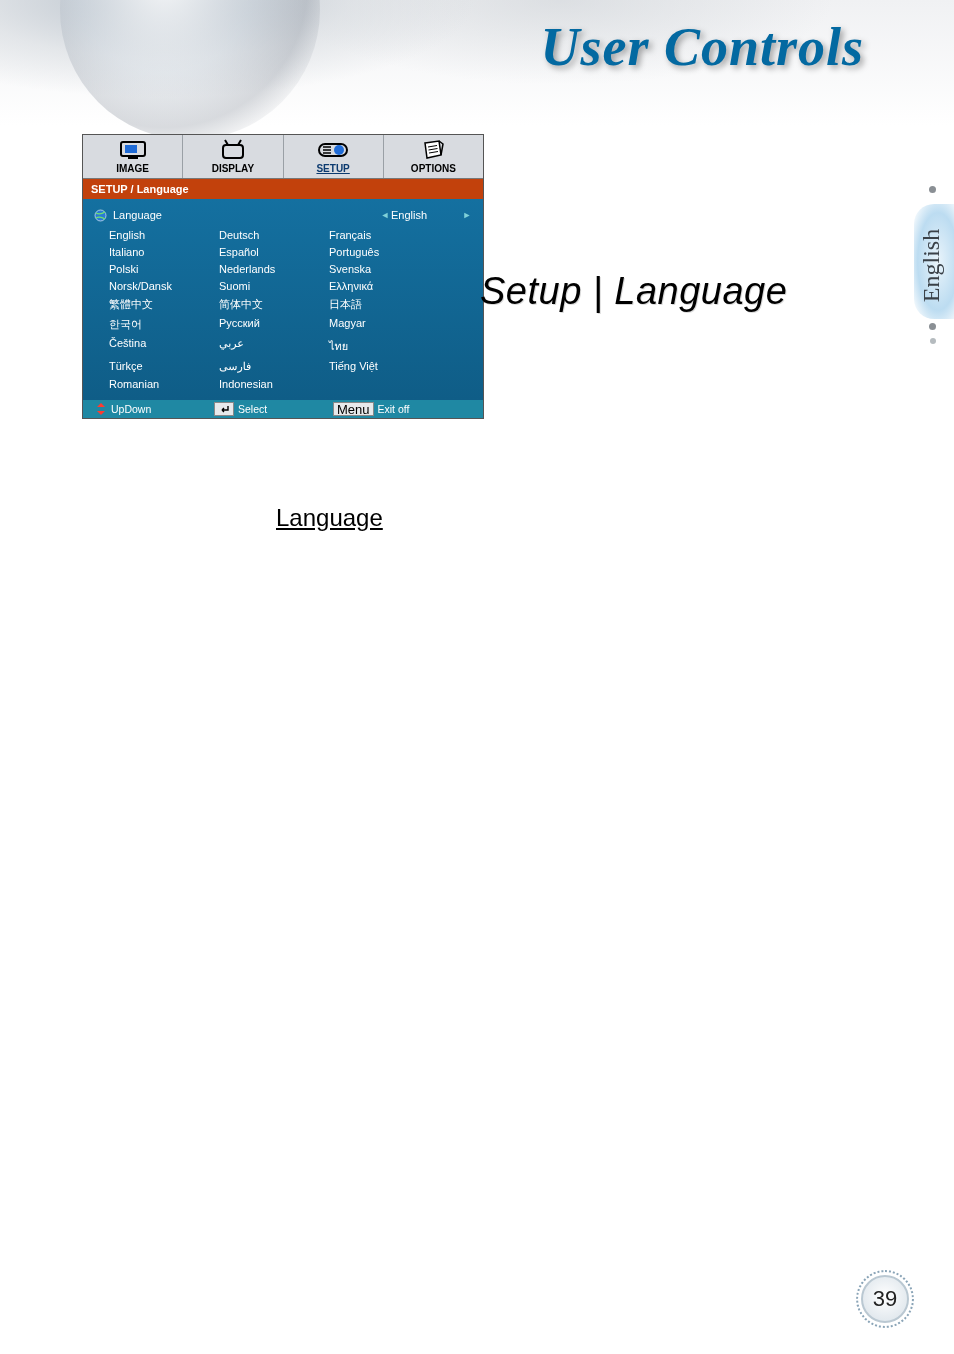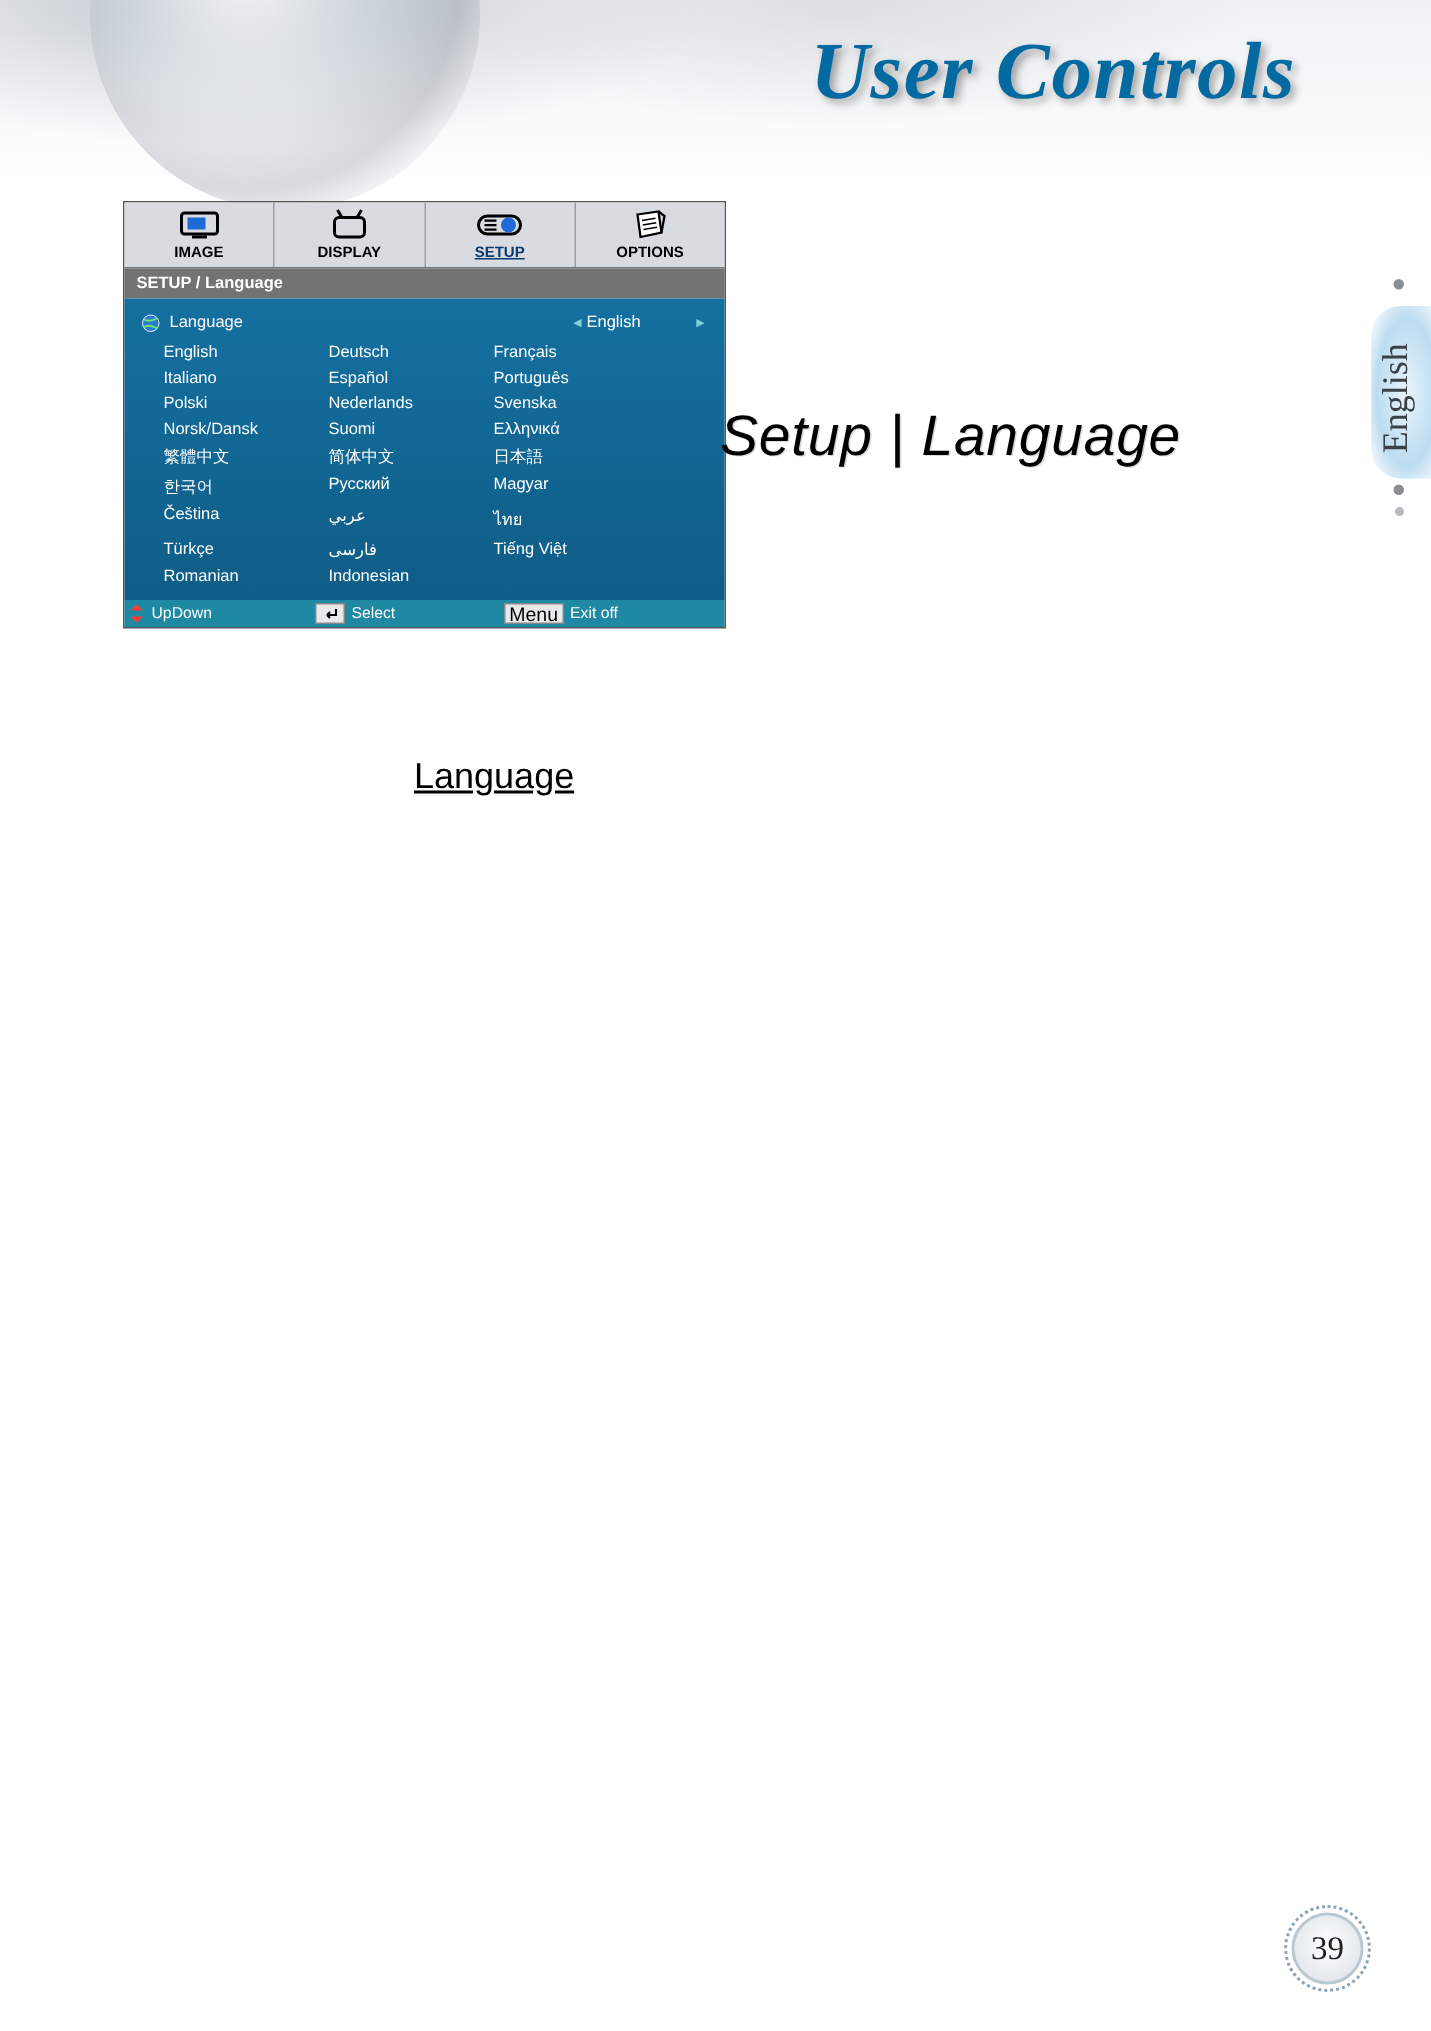--- a/index.html
+++ b/index.html
@@ -114,7 +114,7 @@
   .osd .tab.active .lbl { color: #0b3a6f; text-decoration: underline; }
 
   .osd .crumb {
-    background: #737373;
+    background: #c2410c;
     padding: 4px 8px;
     font-weight: bold;
     font-size: 11px;

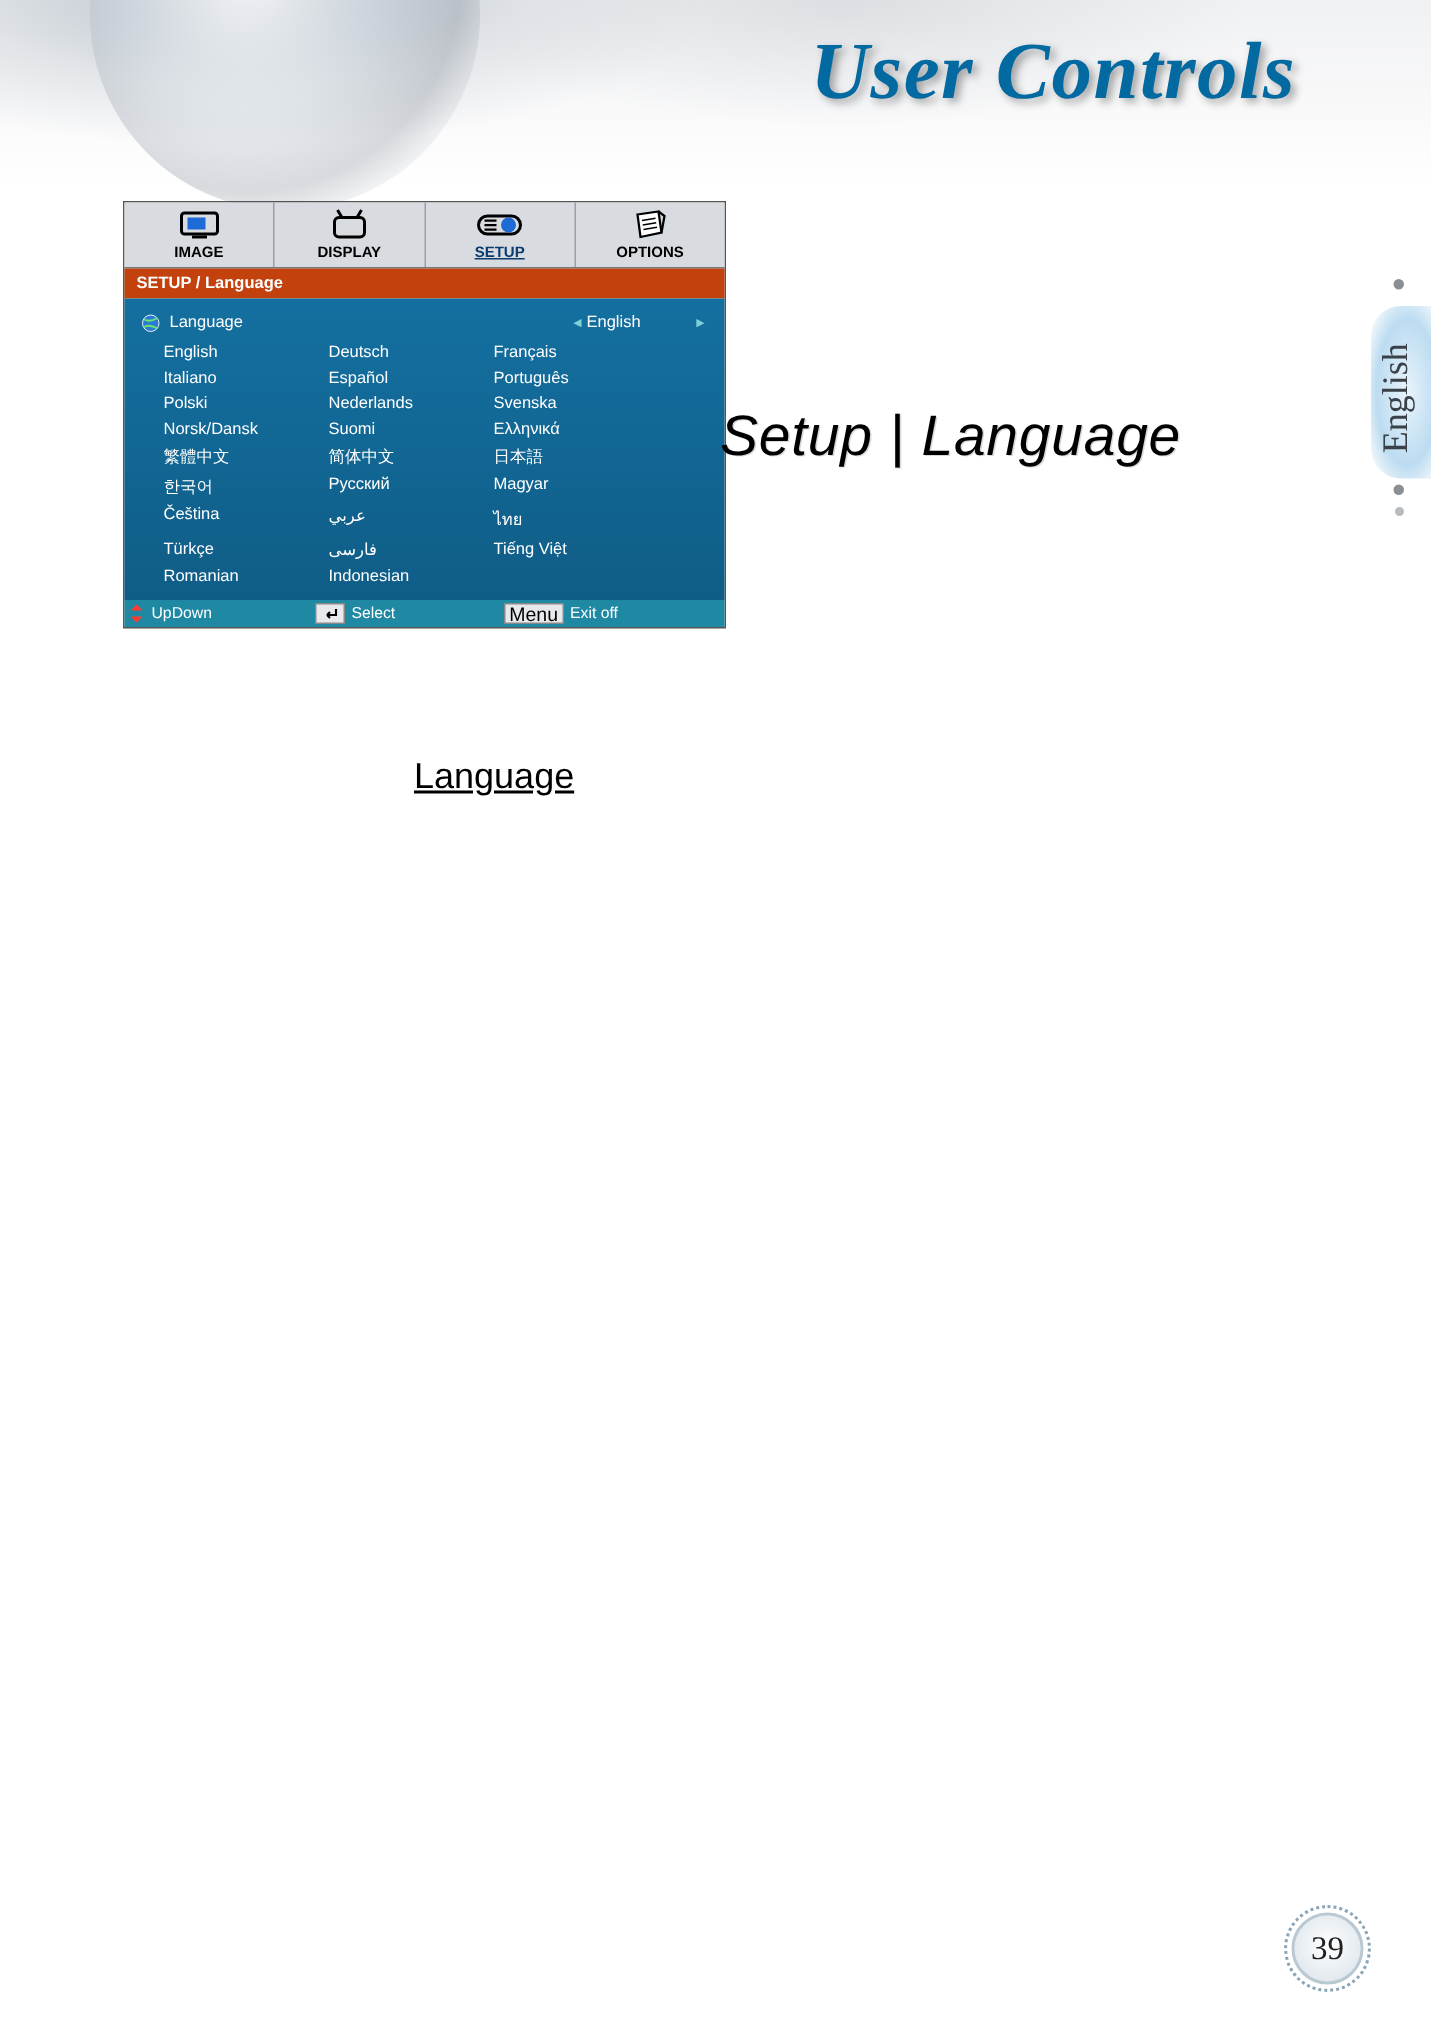--- a/index.html
+++ b/index.html
@@ -152,7 +152,7 @@
     background: #1f88a3;
     display: flex;
     align-items: center;
-    padding: 2px 2px;
+    padding: 2px 12px;
     font-size: 10.5px;
     gap: 4px;
   }

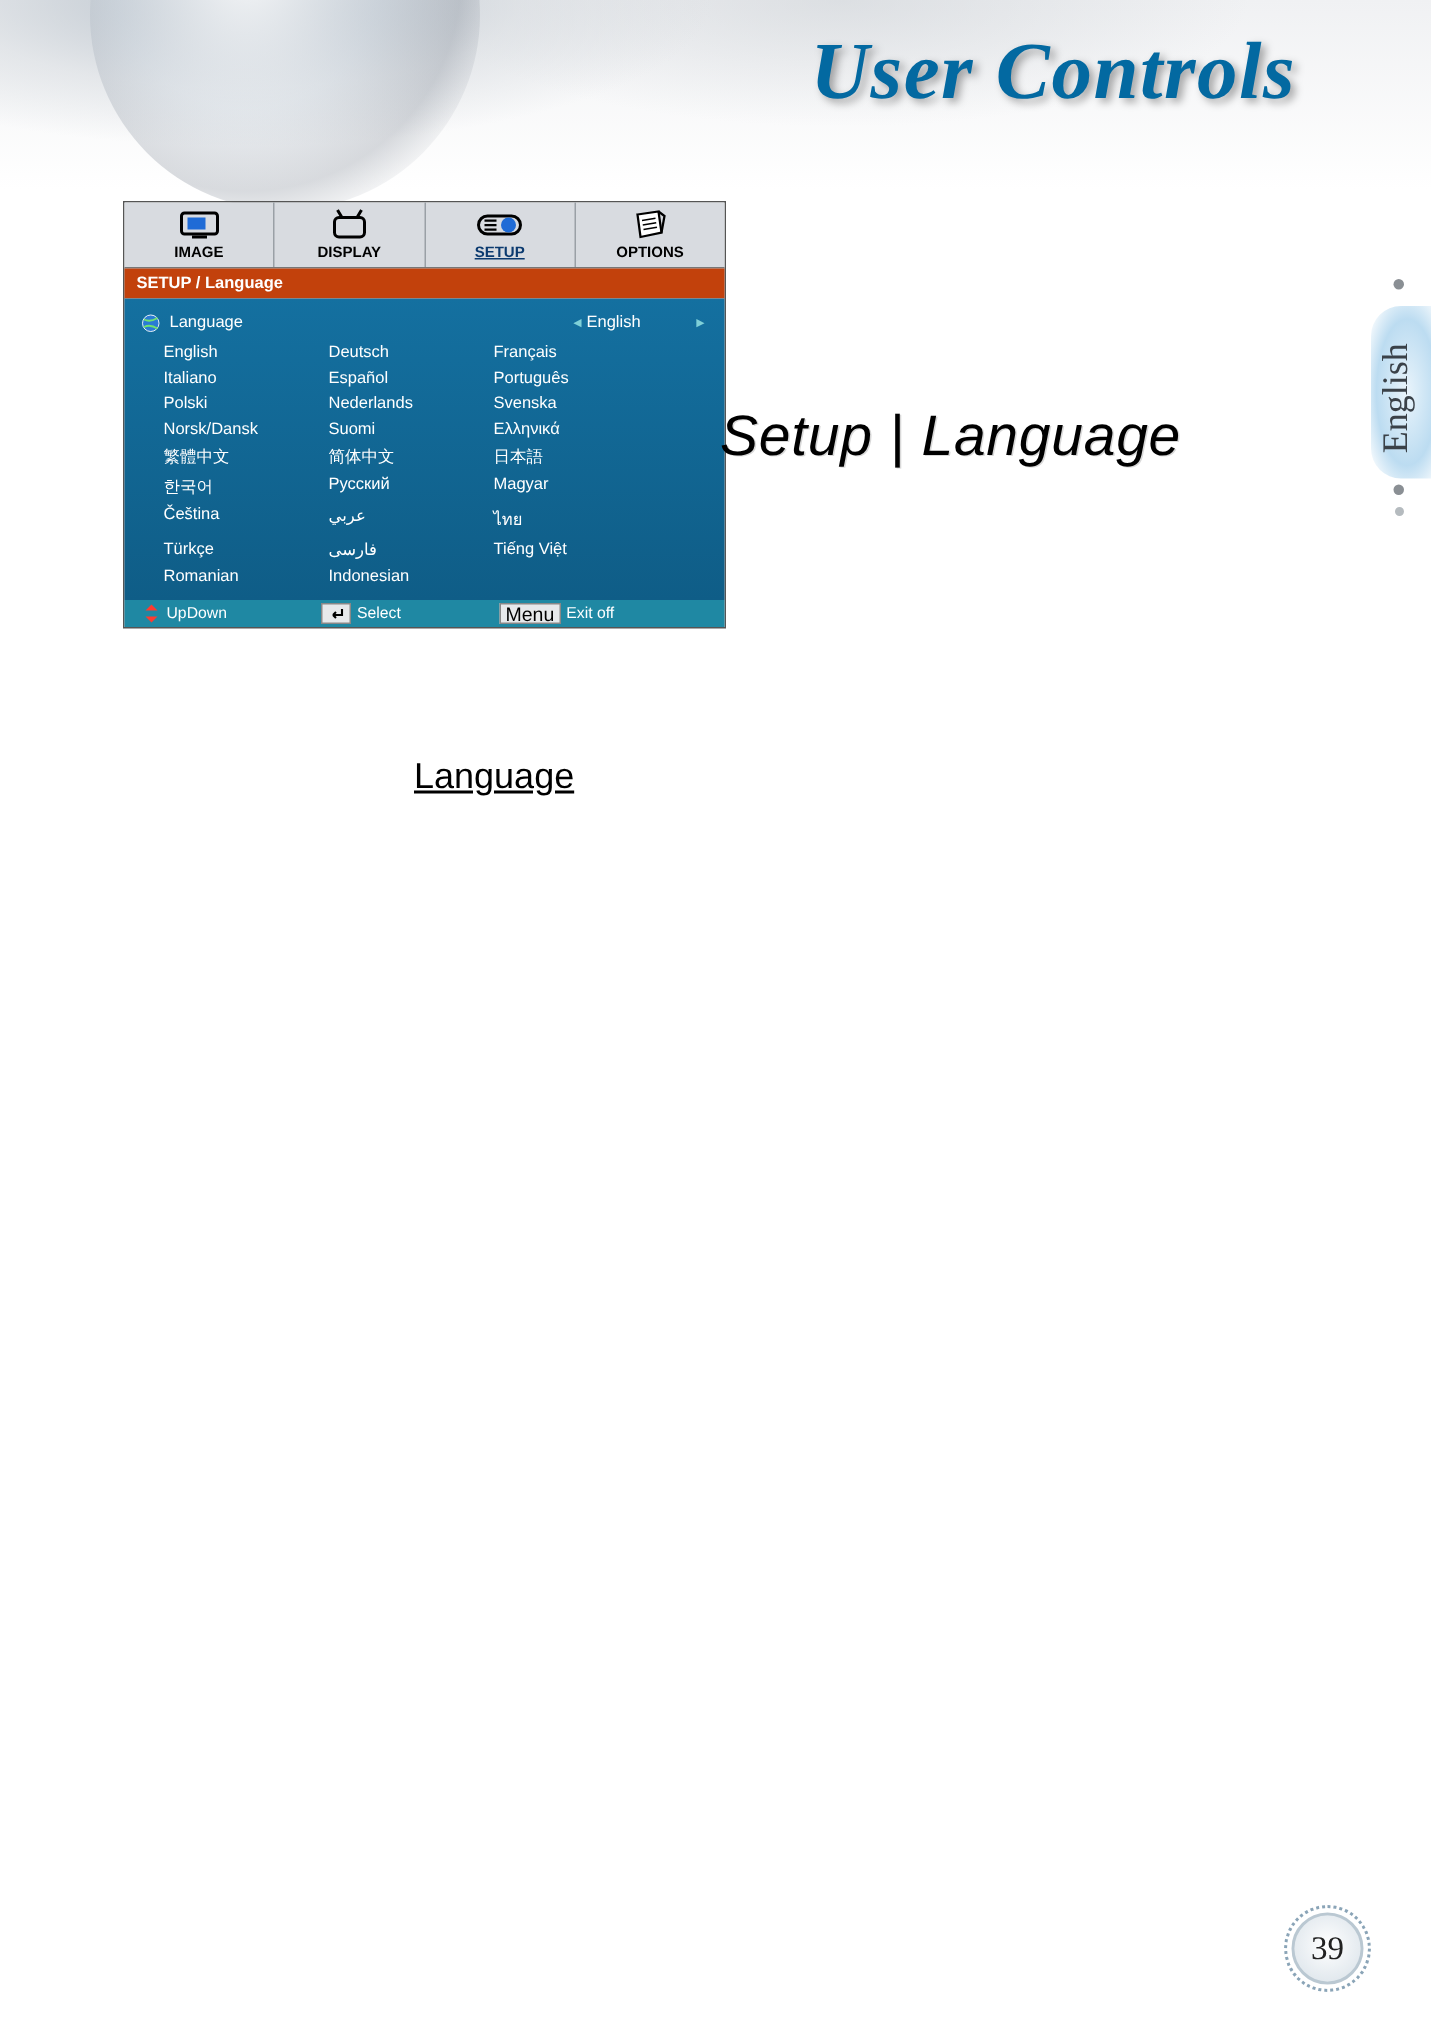--- a/index.html
+++ b/index.html
@@ -214,7 +214,7 @@
   .page-badge .num {
     position:absolute; inset:0;
     display:flex; align-items:center; justify-content:center;
-    font-size:22px; font-family:Liberation Serif, serif; color:#222;
+    font-size:22px; font-family:Liberation Sans, sans-serif; color:#222;
   }
 
   

